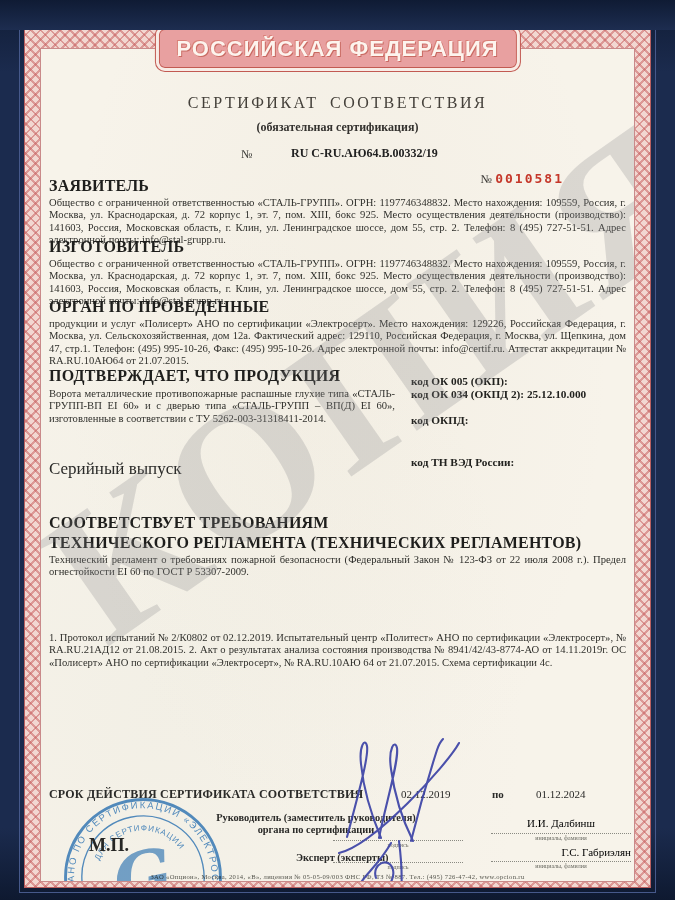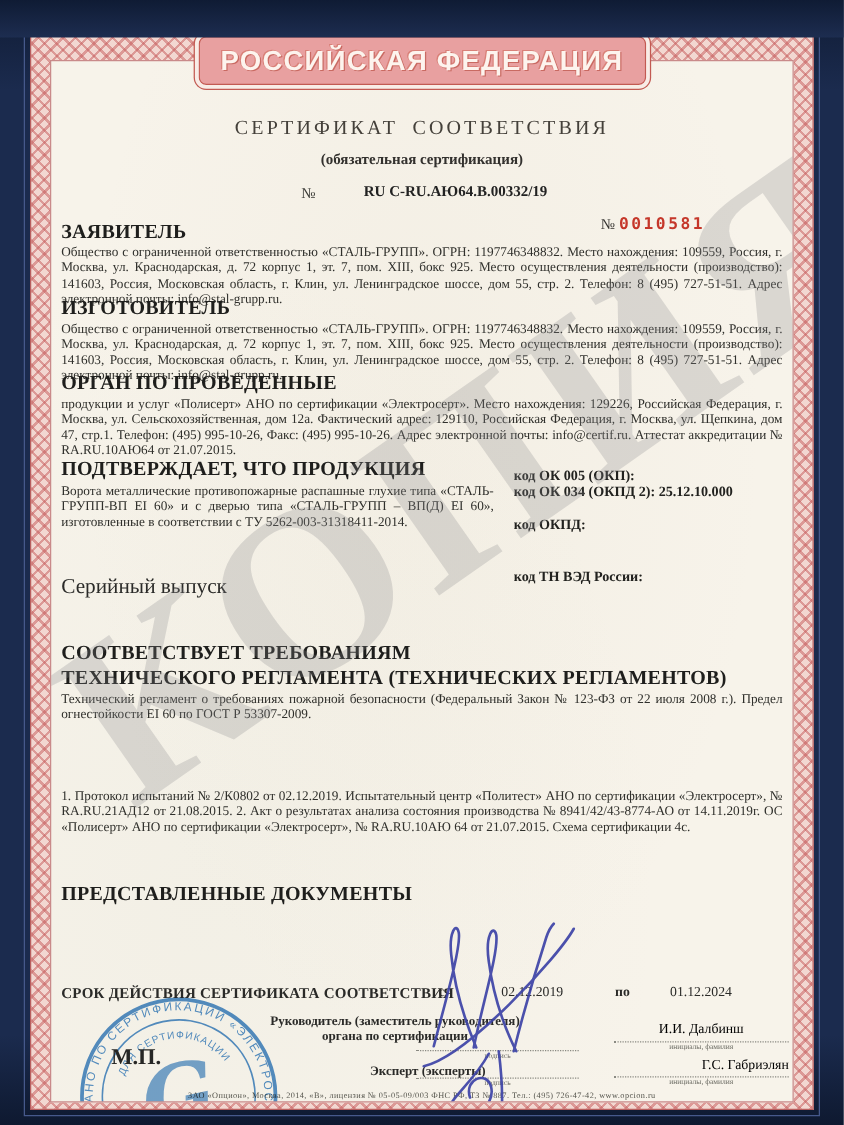--- a/index.html
+++ b/index.html
@@ -151,9 +151,6 @@
         <div class="b" style="margin-top:12px;">1. Протокол испытаний № 2/К0802 от 02.12.2019. Испытательный центр «Политест» АНО по сертификации «Электросерт», № RA.RU.21АД12 от 21.08.2015. 2. Акт о результатах анализа состояния производства № 8941/42/43-8774-АО от 14.11.2019г. ОС «Полисерт» АНО по сертификации «Электросерт», № RA.RU.10АЮ 64 от 21.07.2015. Схема сертификации 4с.</div>
       </div>
 
-      <div class="sec" style="top:658px;">
-        <div class="h">ПРЕДСТАВЛЕННЫЕ ДОКУМЕНТЫ</div>
-      </div>
 
       <div class="sec validity">
         <span class="vl">СРОК ДЕЙСТВИЯ СЕРТИФИКАТА СООТВЕТСТВИЯ</span>

